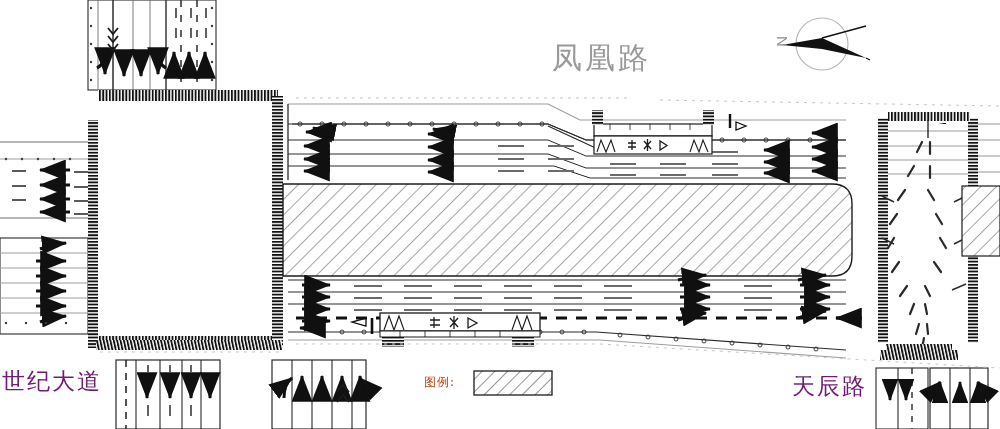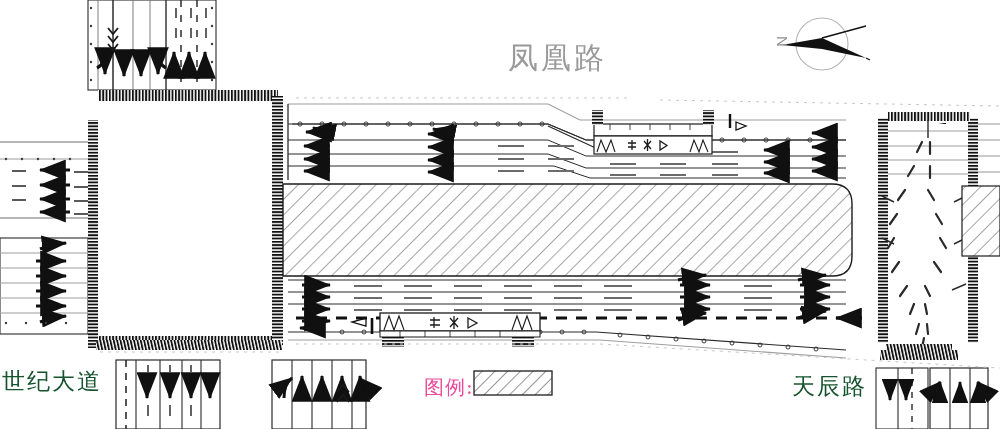--- a/index.html
+++ b/index.html
@@ -9,7 +9,7 @@
   #stage svg{position:absolute;left:0;top:0;}
   .lbl{position:absolute;color:#8a8a8a;font-family:"DejaVu Serif","Liberation Serif",serif;
        white-space:nowrap;-webkit-font-smoothing:antialiased;}
-  .lbl-road{font-size:30px;letter-spacing:3px;color:#9a9a9a;}
+  .lbl-road{font-size:30px;letter-spacing:3px;color:#9a9a9a;margin-left:44px;}
   .lbl-road-sm{font-size:23px;letter-spacing:2px;color:#14532d;}
   .lbl-legend{font-size:20px;color:#ec4899;letter-spacing:1px;}
   .lbl-n{font-size:15px;color:#8d8d8d;font-family:"Liberation Sans",sans-serif;}

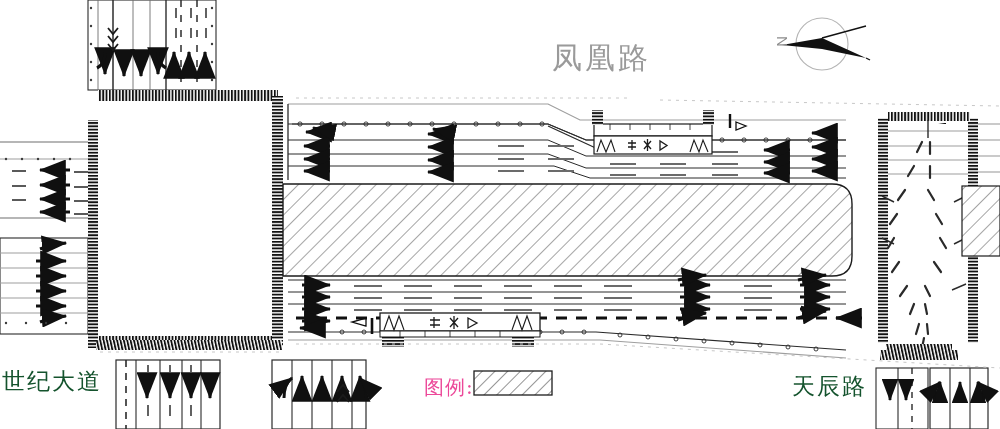--- a/index.html
+++ b/index.html
@@ -10,7 +10,7 @@
   .lbl{position:absolute;color:#8a8a8a;font-family:"DejaVu Serif","Liberation Serif",serif;
        white-space:nowrap;-webkit-font-smoothing:antialiased;}
   .lbl-road{font-size:30px;letter-spacing:3px;color:#9a9a9a;margin-left:44px;}
-  .lbl-road-sm{font-size:23px;letter-spacing:2px;color:#14532d;}
+  .lbl-road-sm{font-size:23px;letter-spacing:2px;color:#701a75;}
   .lbl-legend{font-size:20px;color:#ec4899;letter-spacing:1px;}
   .lbl-n{font-size:15px;color:#8d8d8d;font-family:"Liberation Sans",sans-serif;}
 </style>

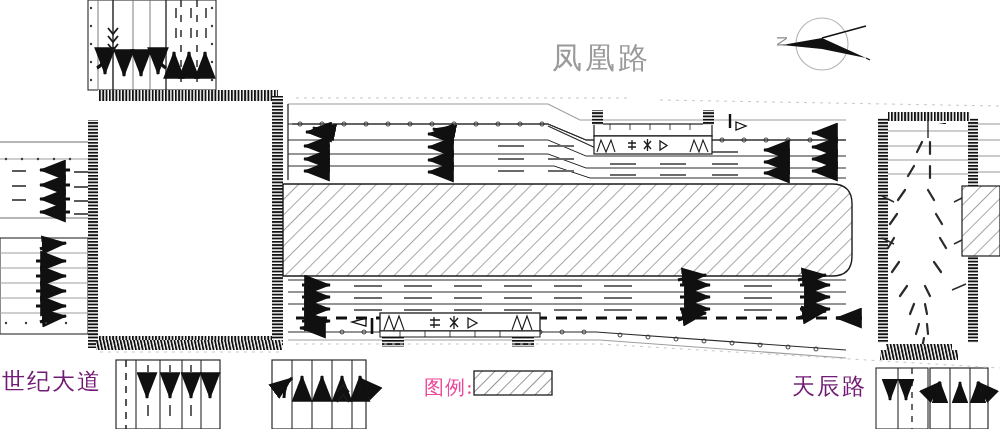--- a/index.html
+++ b/index.html
@@ -11,7 +11,7 @@
        white-space:nowrap;-webkit-font-smoothing:antialiased;}
   .lbl-road{font-size:30px;letter-spacing:3px;color:#9a9a9a;margin-left:44px;}
   .lbl-road-sm{font-size:23px;letter-spacing:2px;color:#701a75;}
-  .lbl-legend{font-size:20px;color:#ec4899;letter-spacing:1px;}
+  .lbl-legend{font-size:12px;color:#c2410c;letter-spacing:1px;}
   .lbl-n{font-size:15px;color:#8d8d8d;font-family:"Liberation Sans",sans-serif;}
 </style>
 </head>

